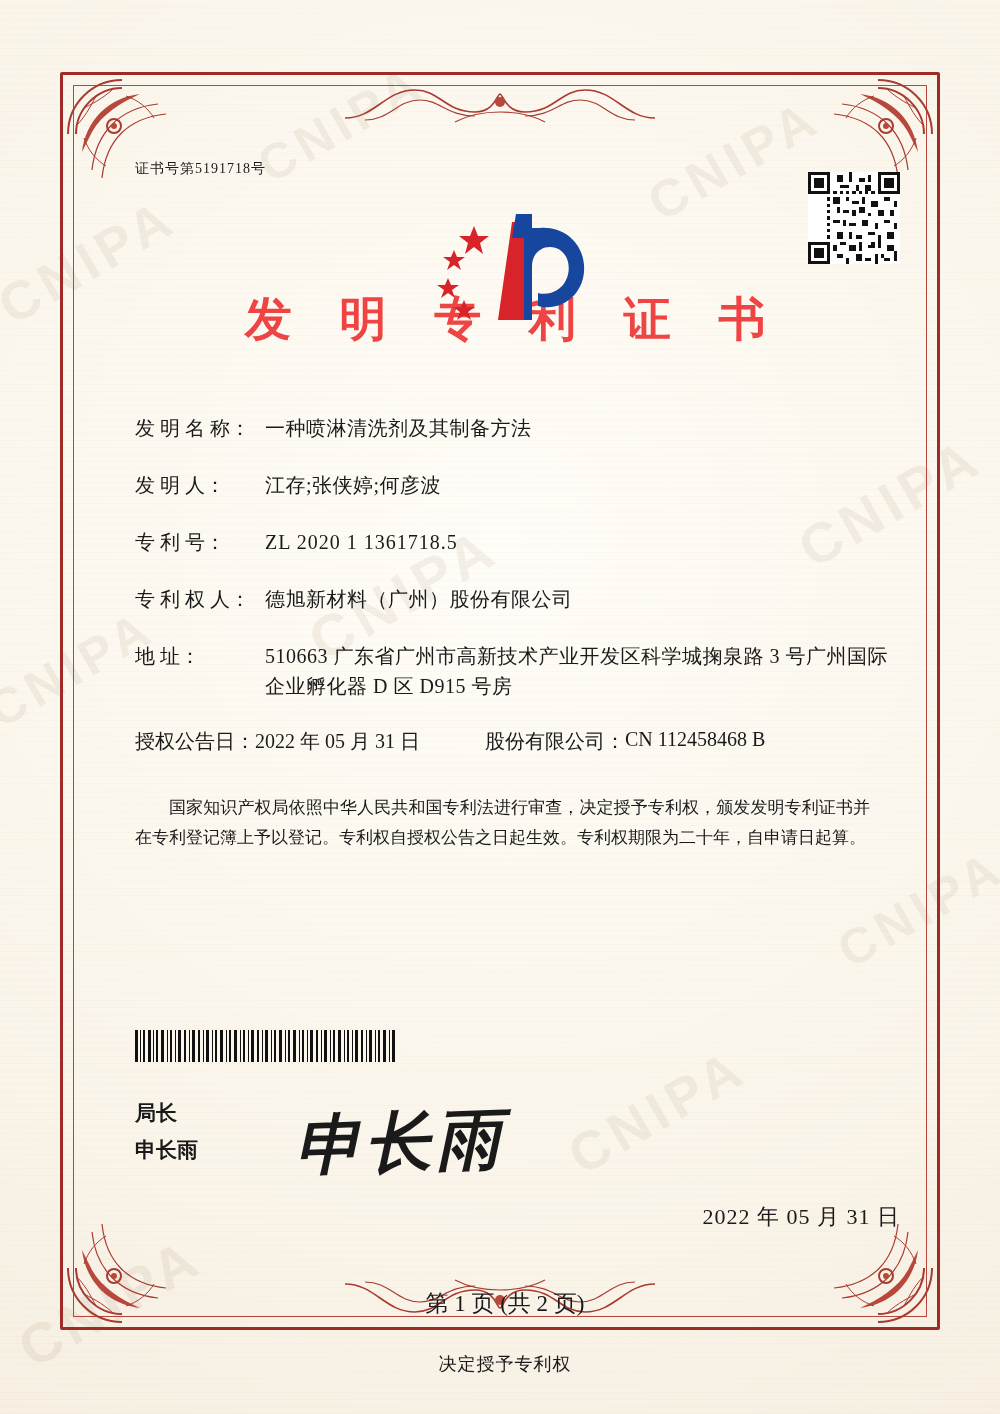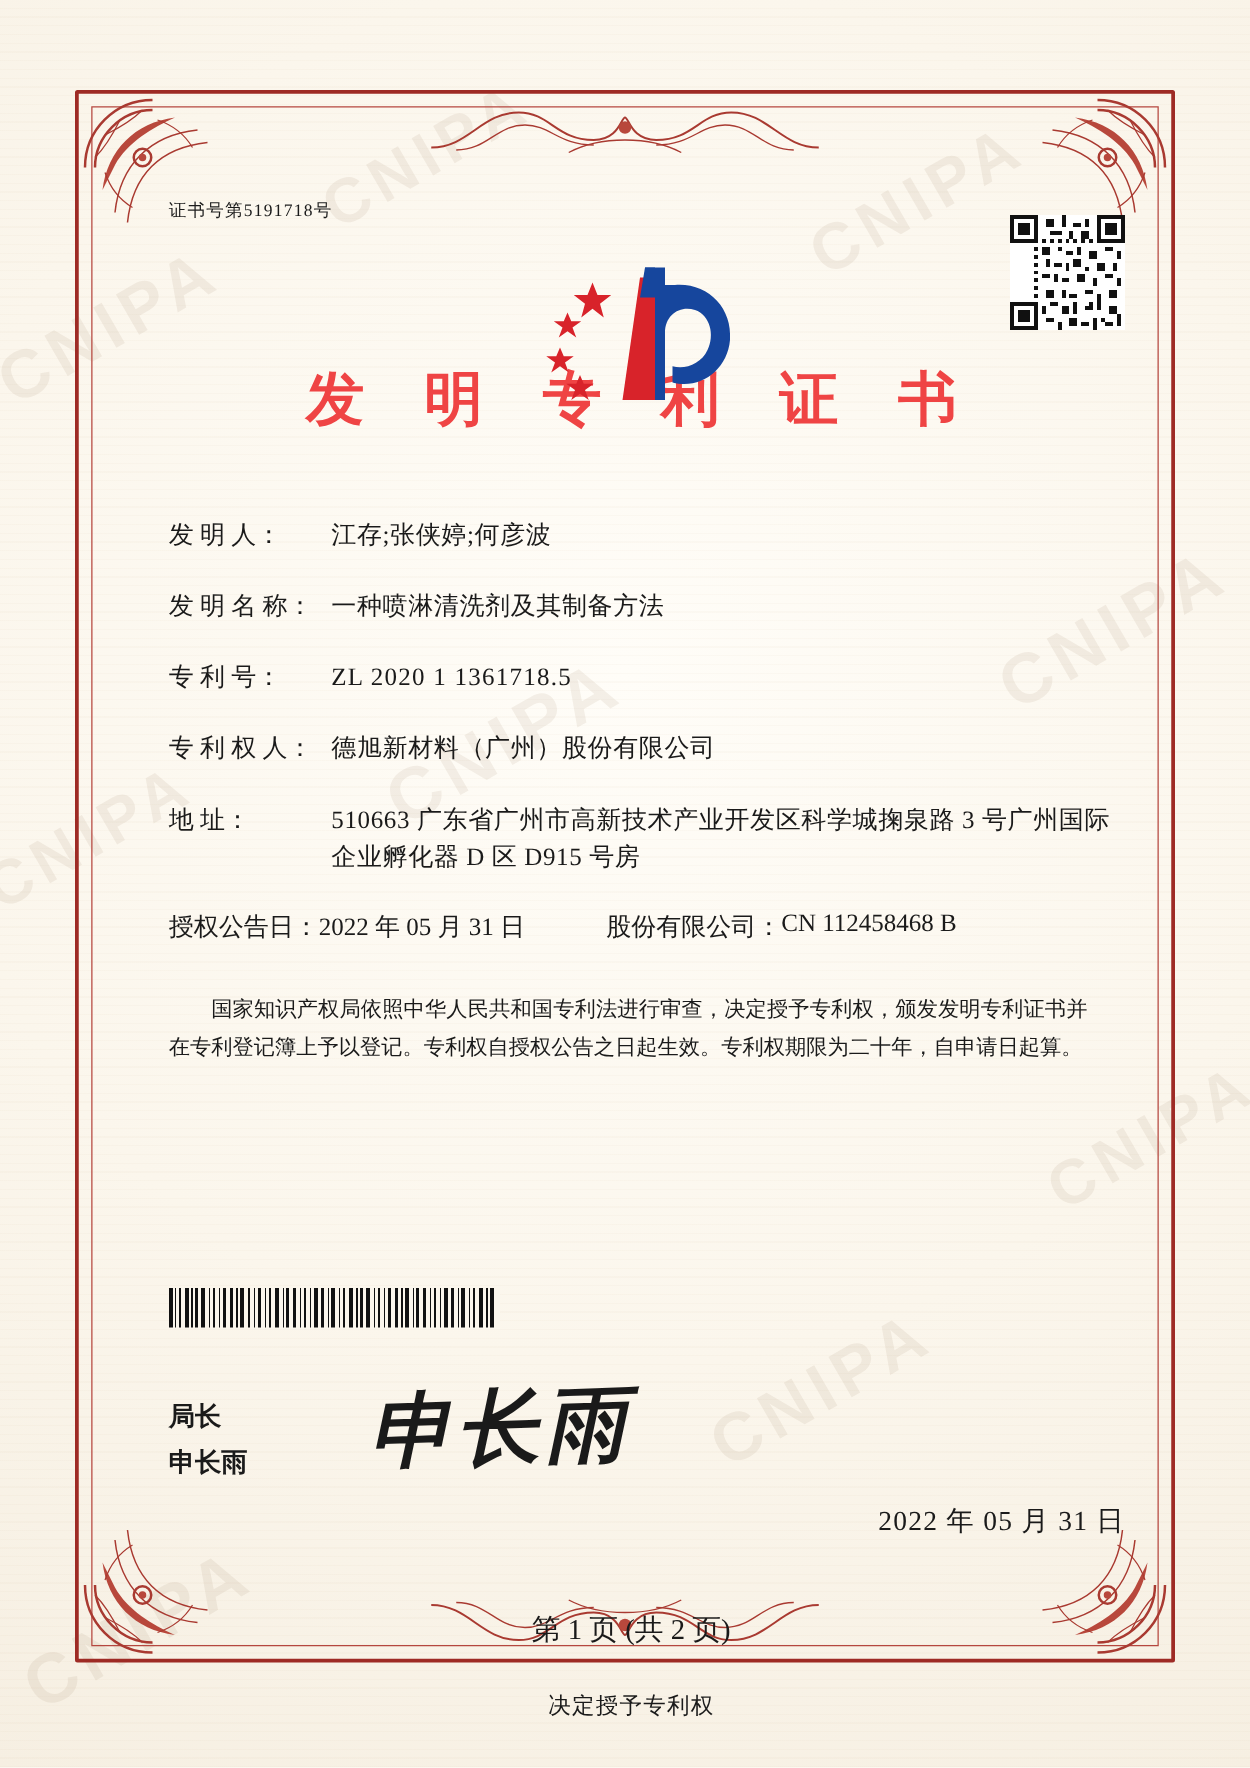--- a/index.html
+++ b/index.html
@@ -428,12 +428,12 @@
 
   <div class="fields">
     <div class="field-row">
+      <div class="f-label">发 明 名 称：</div>
+      <div class="f-value">一种喷淋清洗剂及其制备方法</div>
+    </div>
+    <div class="field-row">
       <div class="f-label">发 明 人：</div>
       <div class="f-value">江存;张侠婷;何彦波</div>
-    </div>
-    <div class="field-row">
-      <div class="f-label">发 明 名 称：</div>
-      <div class="f-value">一种喷淋清洗剂及其制备方法</div>
     </div>
     <div class="field-row">
       <div class="f-label">专 利 号：</div>

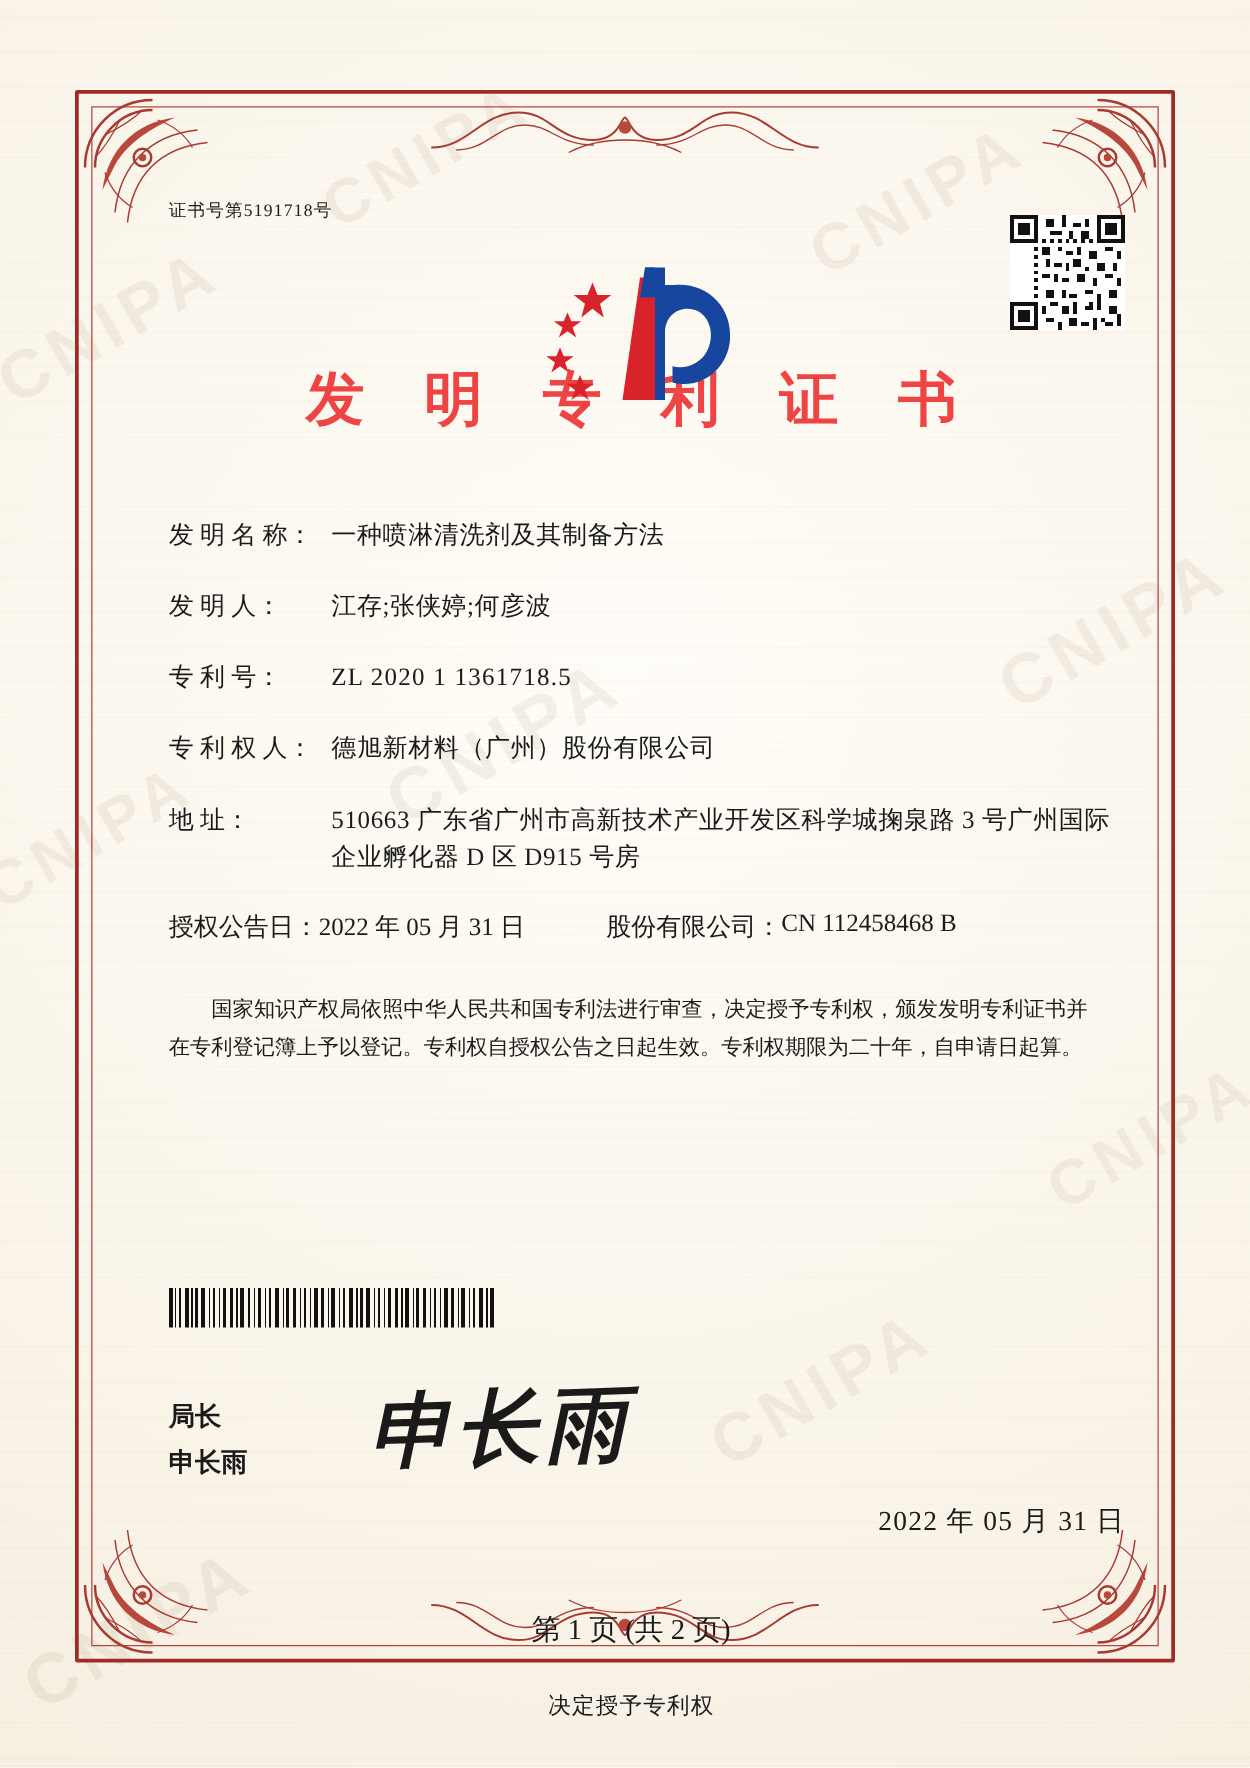--- a/index.html
+++ b/index.html
@@ -530,7 +530,7 @@
     </svg>
   </div>
 
-  <div class="sign-block" style="left:25px; top:995px;">
+  <div class="sign-block" style="left:25px; top:975px;">
     <div>局长</div>
     <div>申长雨</div>
   </div>

